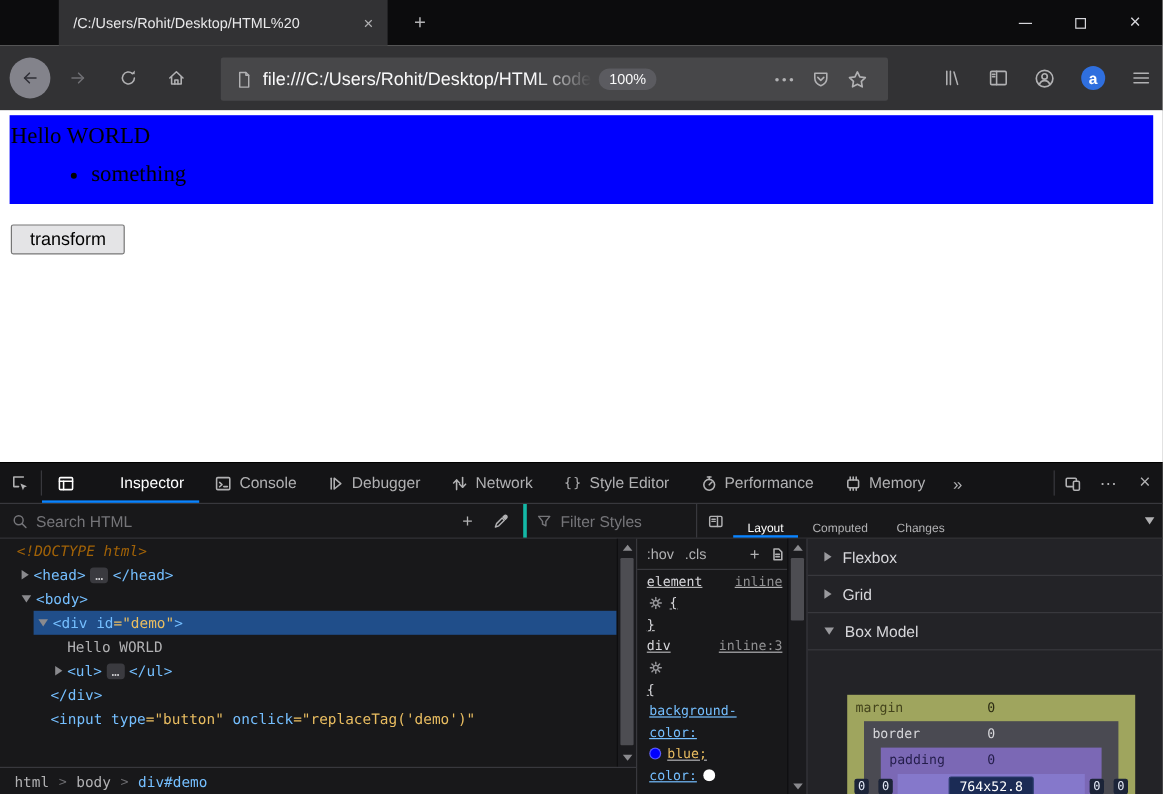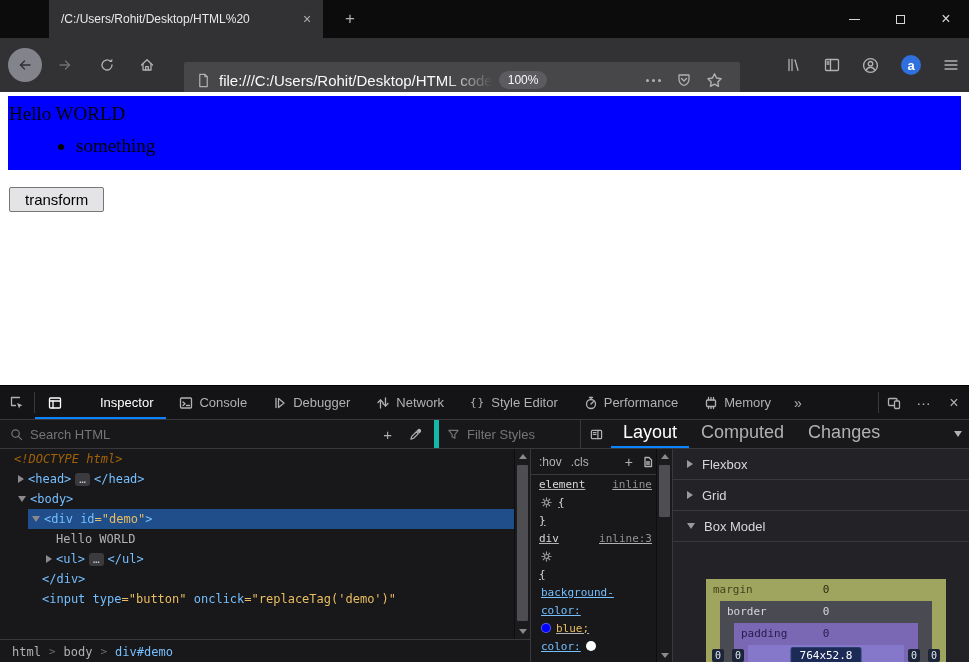--- a/index.html
+++ b/index.html
@@ -37,7 +37,7 @@
   .fwd-btn { left:50px; color:#707074; }
   .reload-btn { left:92px; }
   .home-btn { left:132px; }
-  .urlbar { position:absolute; left:184px; top:24px; width:556px; height:36px; background:#474749;
+  .urlbar { position:absolute; left:184px; top:10px; width:556px; height:36px; background:#474749;
             border-radius:2px; display:flex; align-items:center; padding:0 10px 0 8px; }
   .url-page-icon { color:#b1b1b3; margin:0 8px 0 4px; }
   .url-text { position:relative; max-width:305px; overflow:hidden; white-space:nowrap;

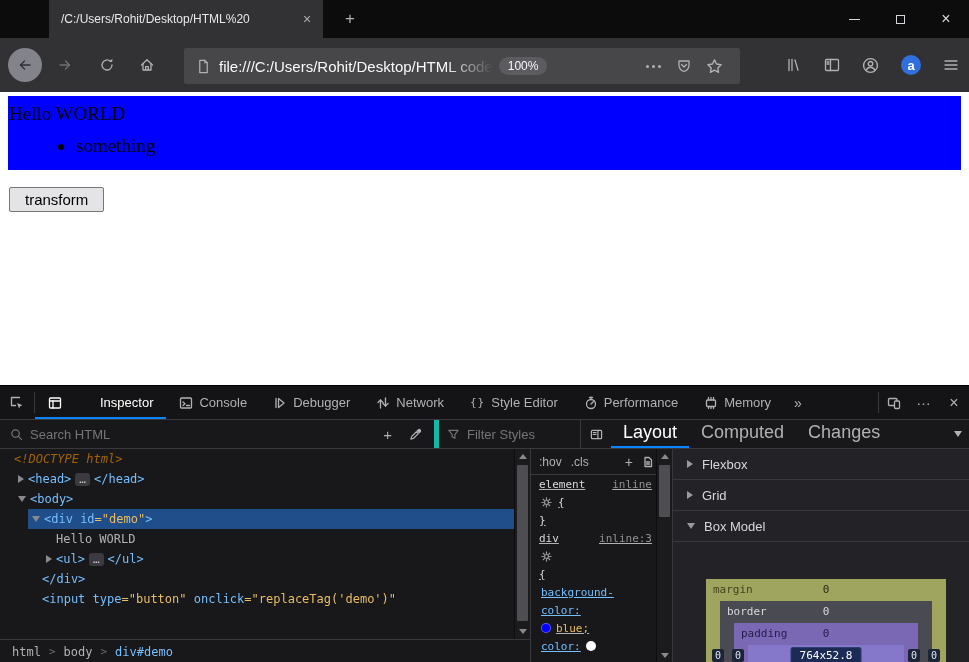--- a/index.html
+++ b/index.html
@@ -88,7 +88,7 @@
 
   .dt-filterbar { height:29px; background:#18181a; border-bottom:1px solid #38383d; display:flex; }
   .f-left { width:439px; display:flex; align-items:center; padding:0 4px 0 10px;
-            border-right:5px solid #14b8a6; color:#757579; }
+            border-right:3px solid #14b8a6; color:#757579; }
   .f-mid { width:142px; display:flex; align-items:center; padding:0 8px;
            border-right:1px solid #38383d; color:#757579; }
   .f-right { flex:1; display:flex; align-items:stretch; }

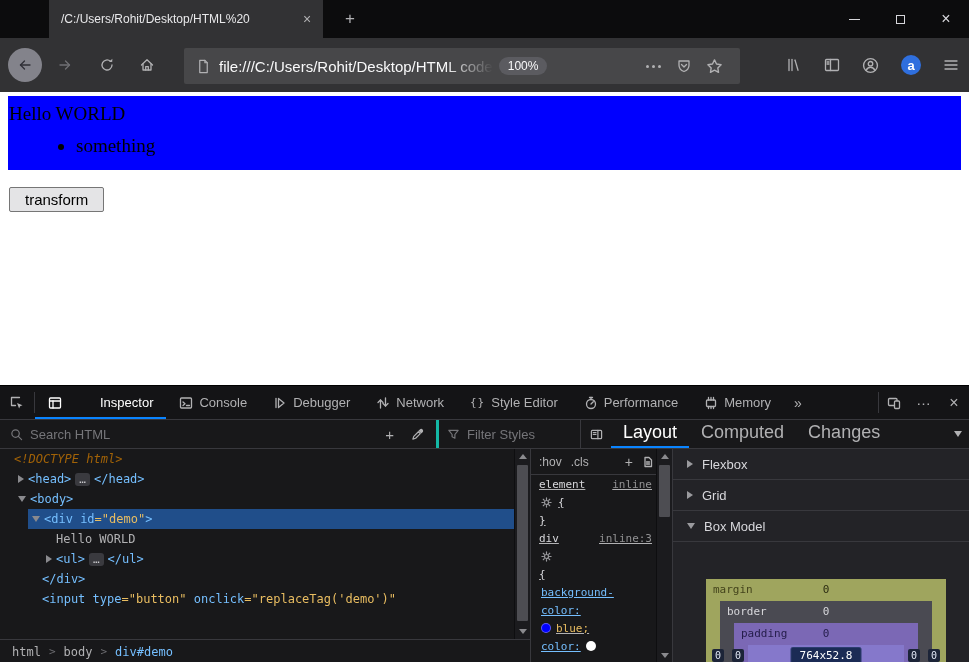--- a/index.html
+++ b/index.html
@@ -99,7 +99,7 @@
   .f-plus { color:#b1b1b3; font-size:15px; padding:0 9px; }
   .f-eyedrop { color:#b1b1b3; padding:0 8px; }
   .pane-toggle { width:30px; display:flex; align-items:center; justify-content:center; color:#b1b1b3; }
-  .side-tab { display:flex; align-items:flex-start; padding:2px 12px 0; font-size:18px;
+  .side-tab { display:flex; align-items:flex-end; padding:2px 12px 0; font-size:10px;
               color:#b1b1b3; border-bottom:2px solid transparent; }
   .side-tab.active { color:#fff; border-bottom-color:#0a84ff; }
   .tabs-overflow { margin-left:auto; width:22px; display:flex; align-items:center; justify-content:center; }

